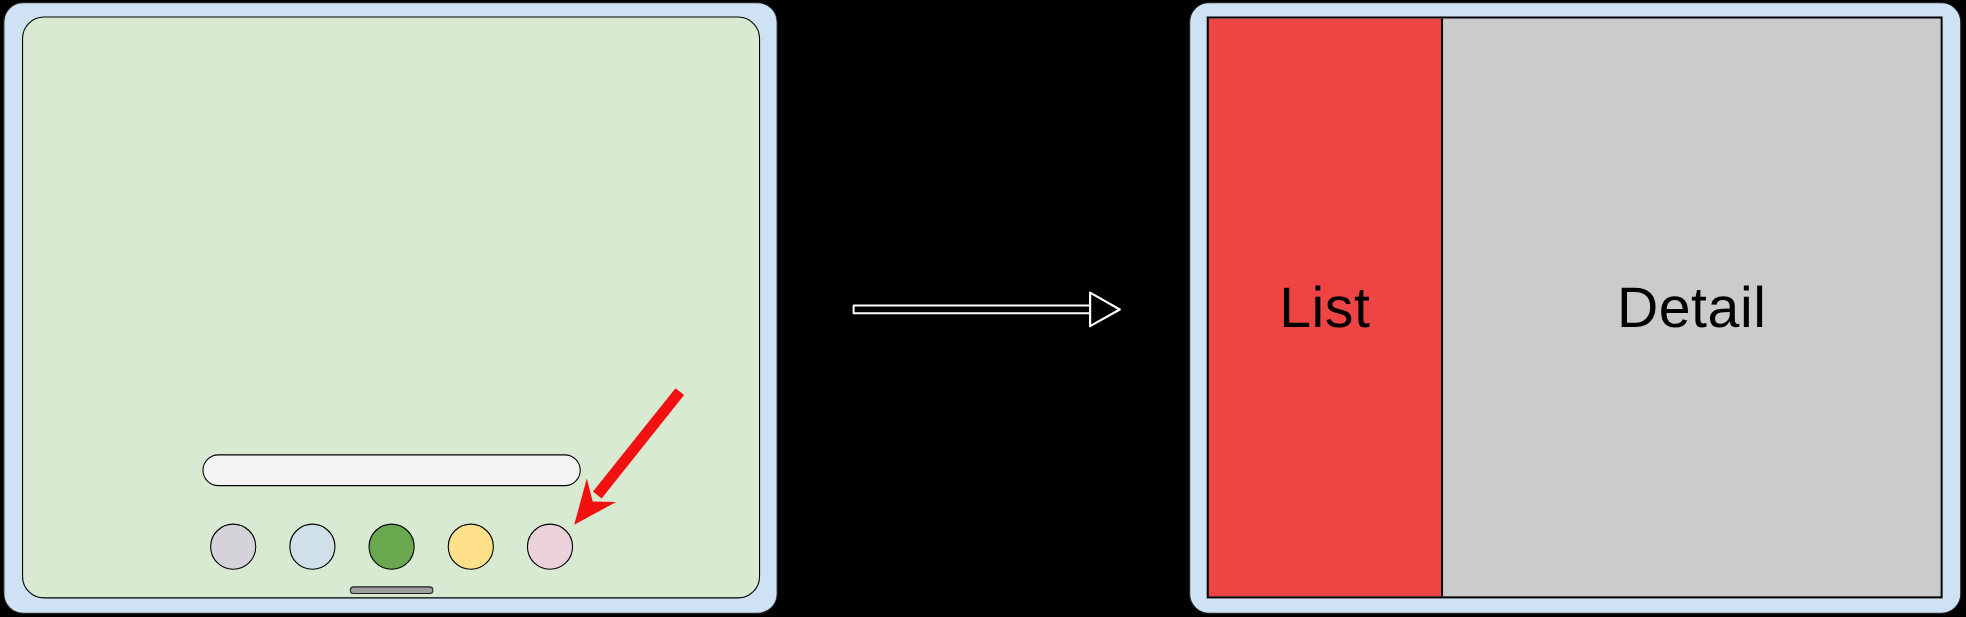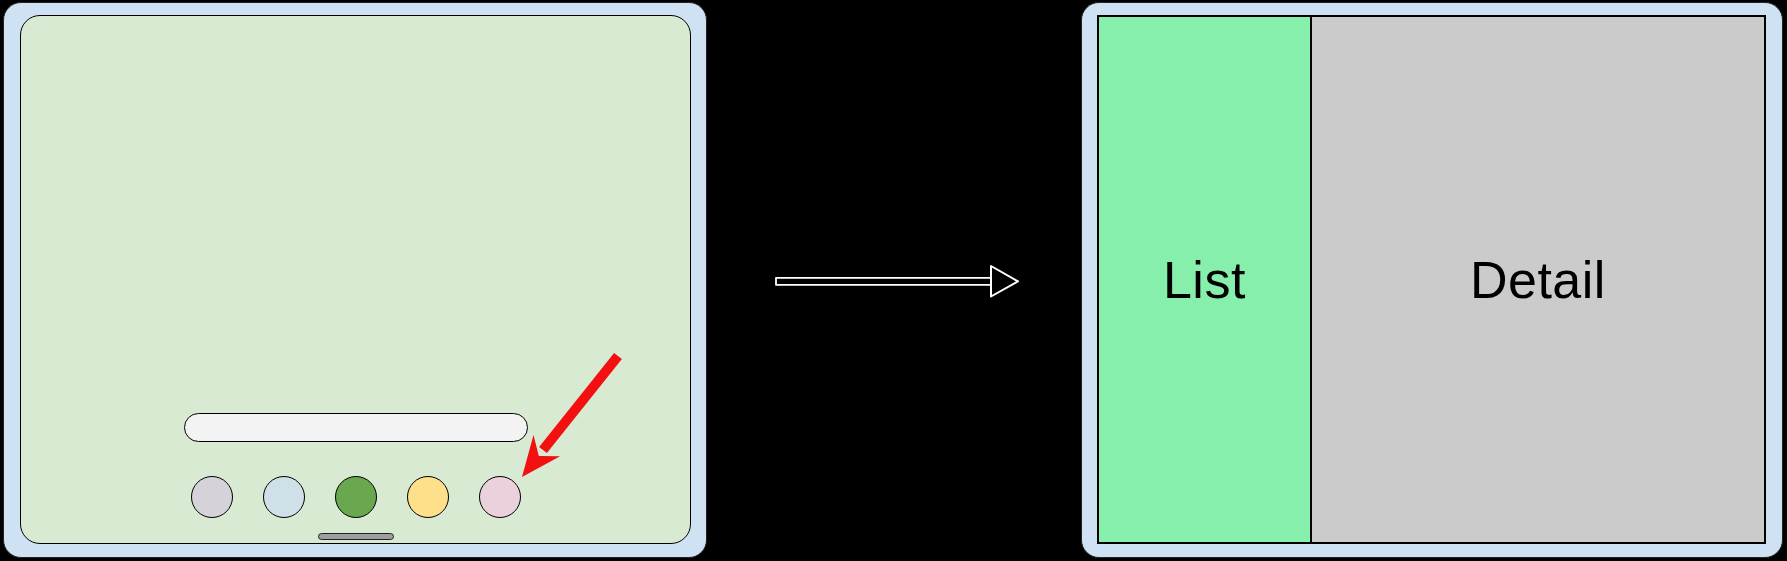--- a/index.html
+++ b/index.html
@@ -118,7 +118,7 @@
 
   <div class="device tablet" style="background: rgb(207, 226, 243);">
     <div class="split">
-      <div class="pane list" style="background: #86efac;">
+      <div class="pane list" style="background: #ef4444;">
         <span class="pane-label">List</span>
       </div>
       <div class="pane detail" style="background: rgb(203, 203, 203);">

